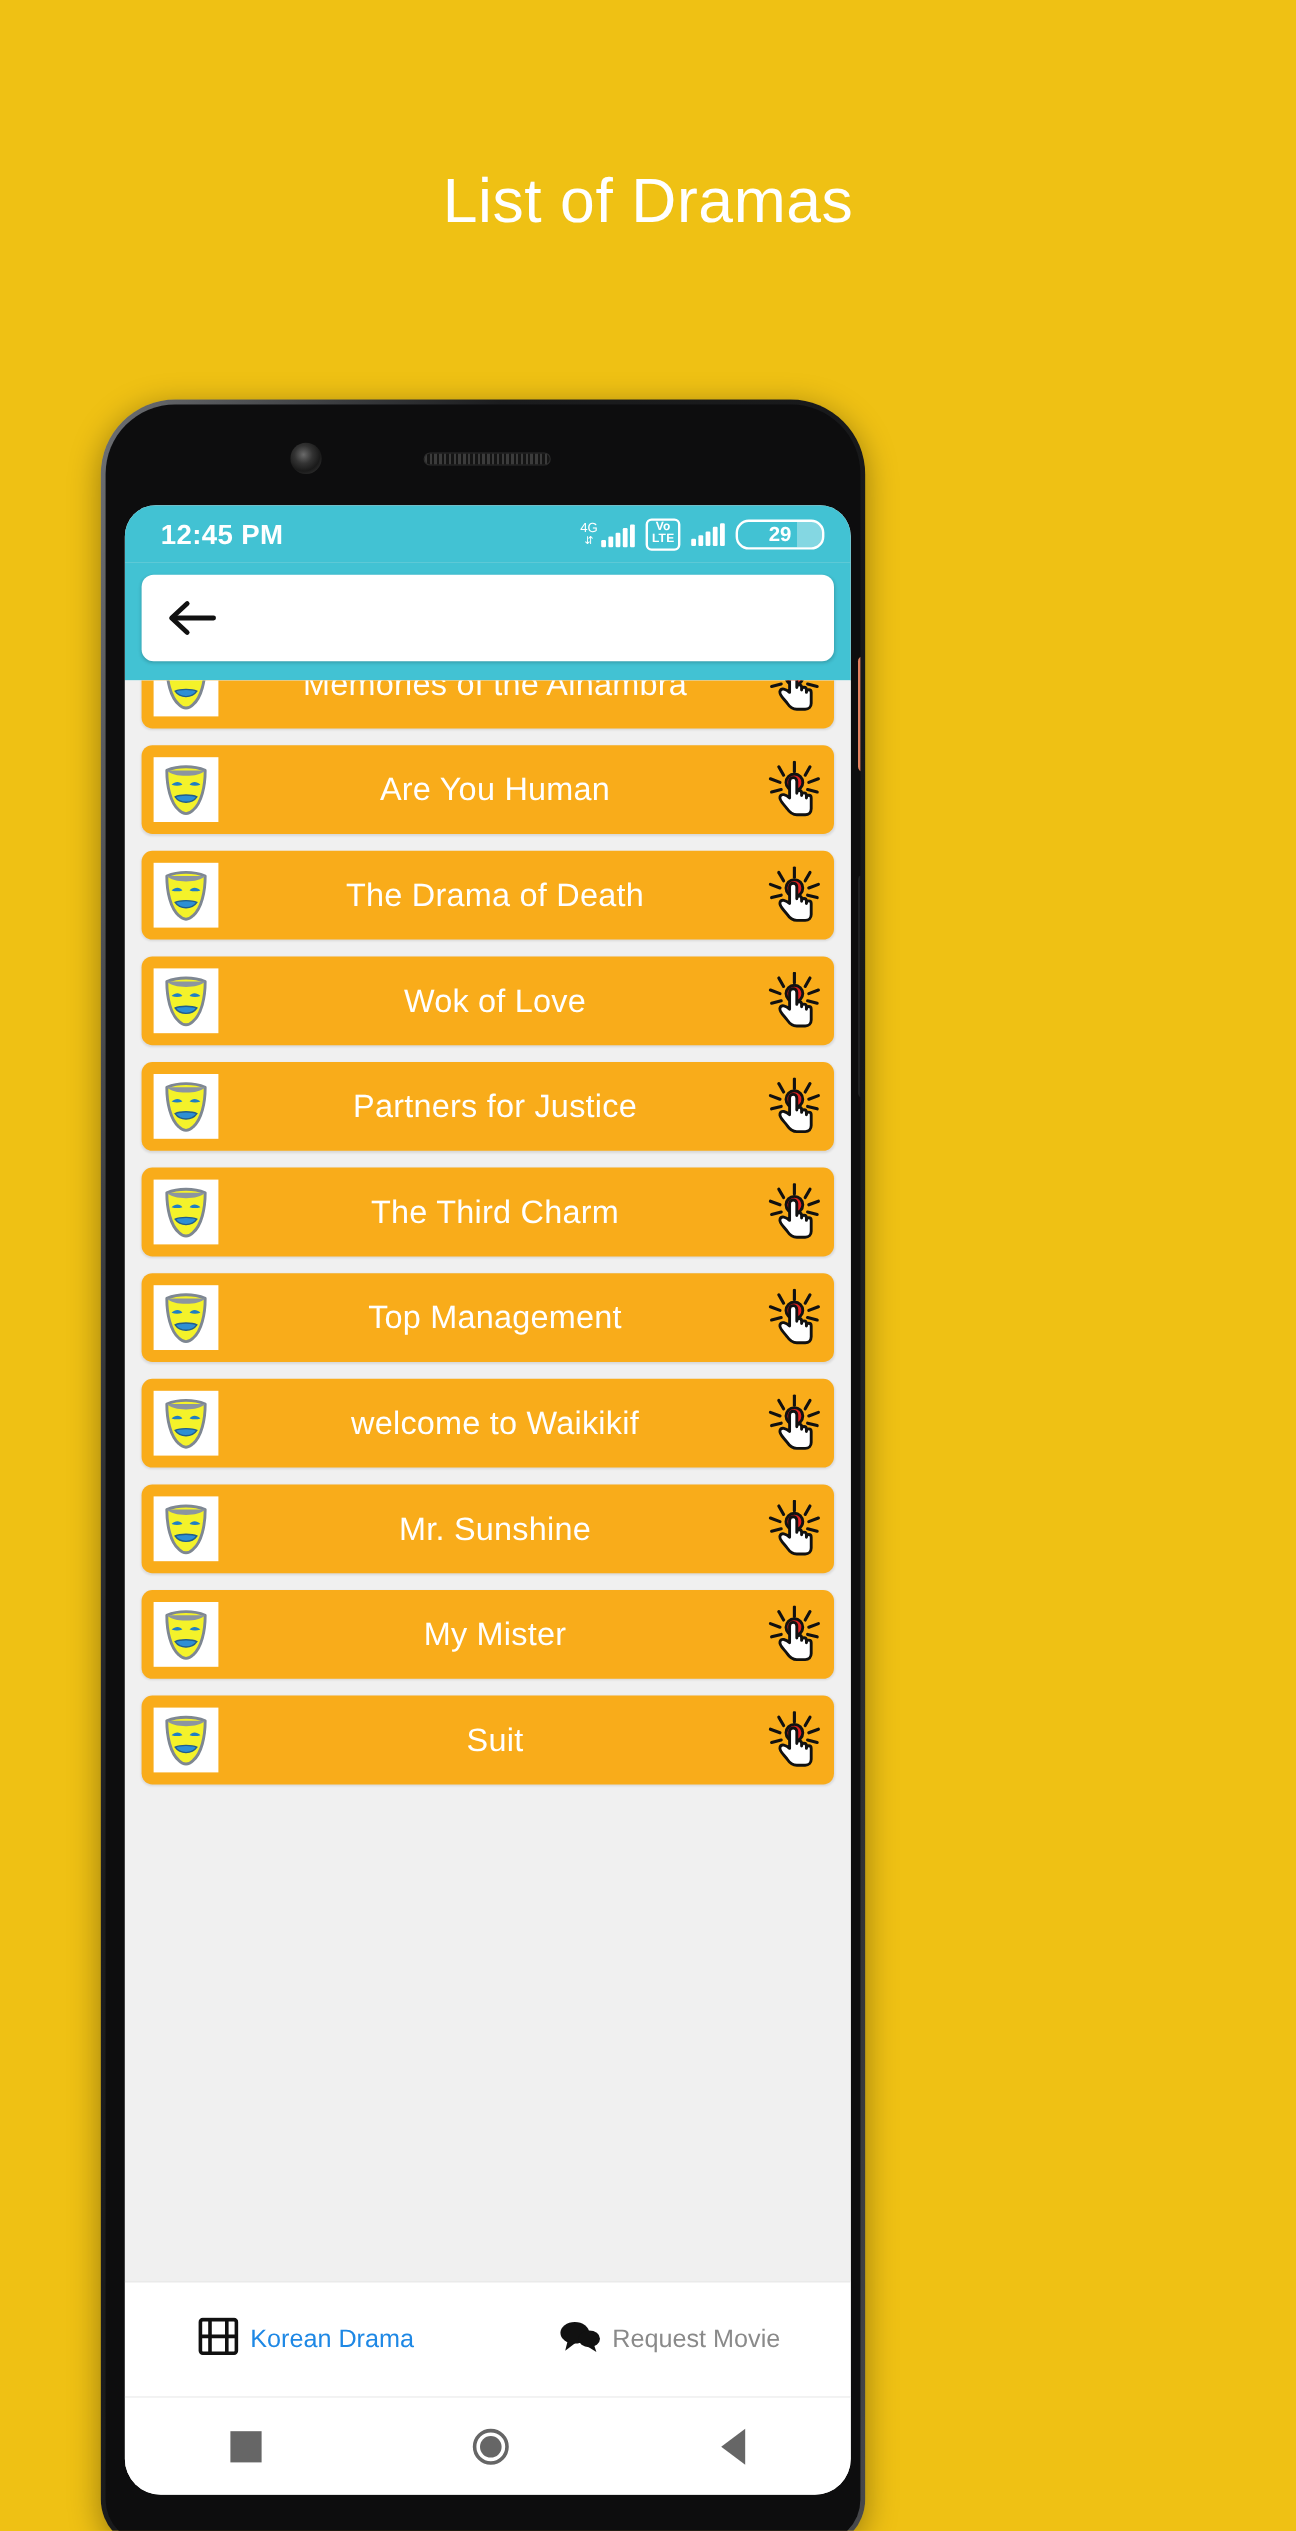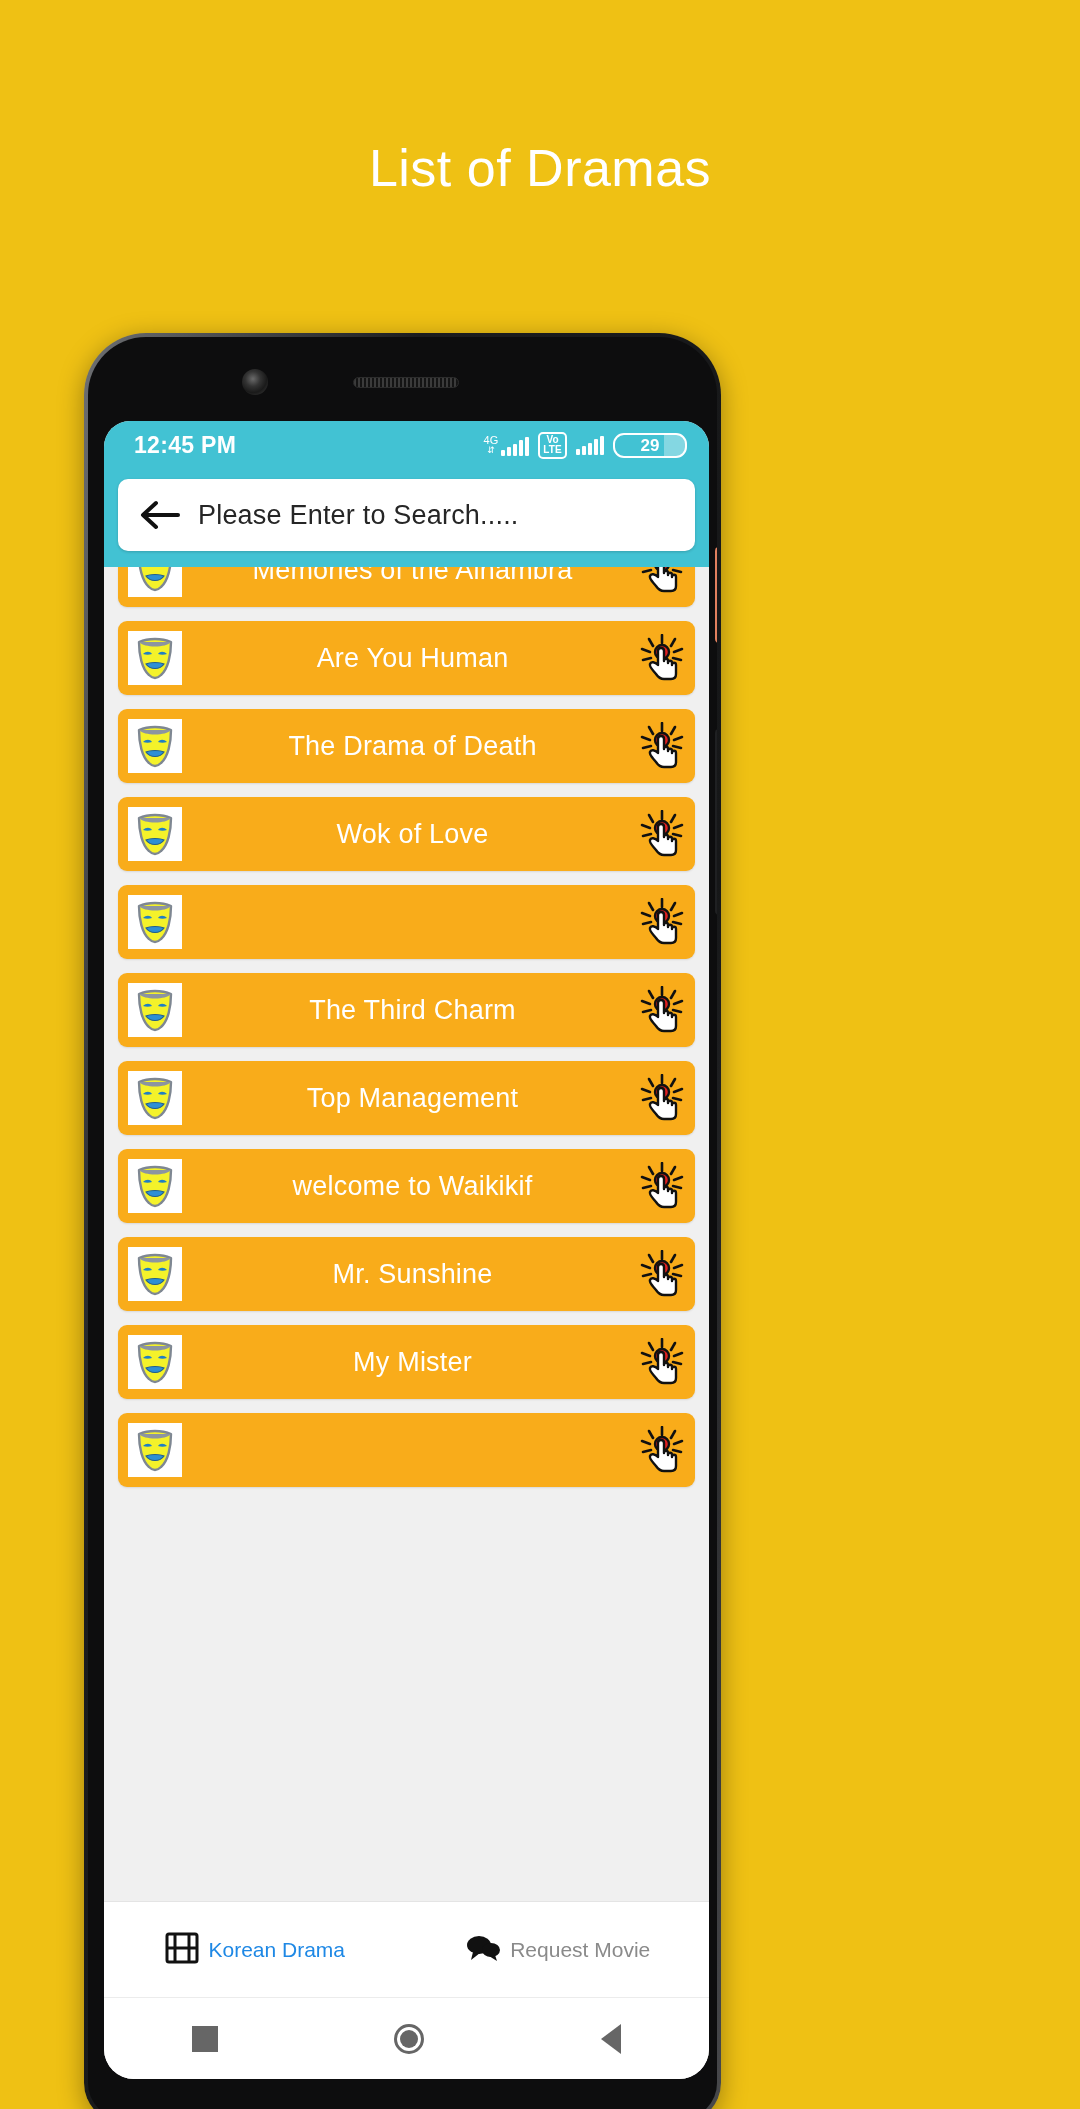--- a/index.html
+++ b/index.html
@@ -313,7 +313,6 @@
               <polyline points="18,4 5,16 18,28" fill="none" stroke="#111" stroke-width="4" stroke-linecap="round" stroke-linejoin="round"></polyline>
             </svg>
           </span>
-          <span class="search-placeholder">Please Enter to Search.....</span>
         </div>
       </div>
 

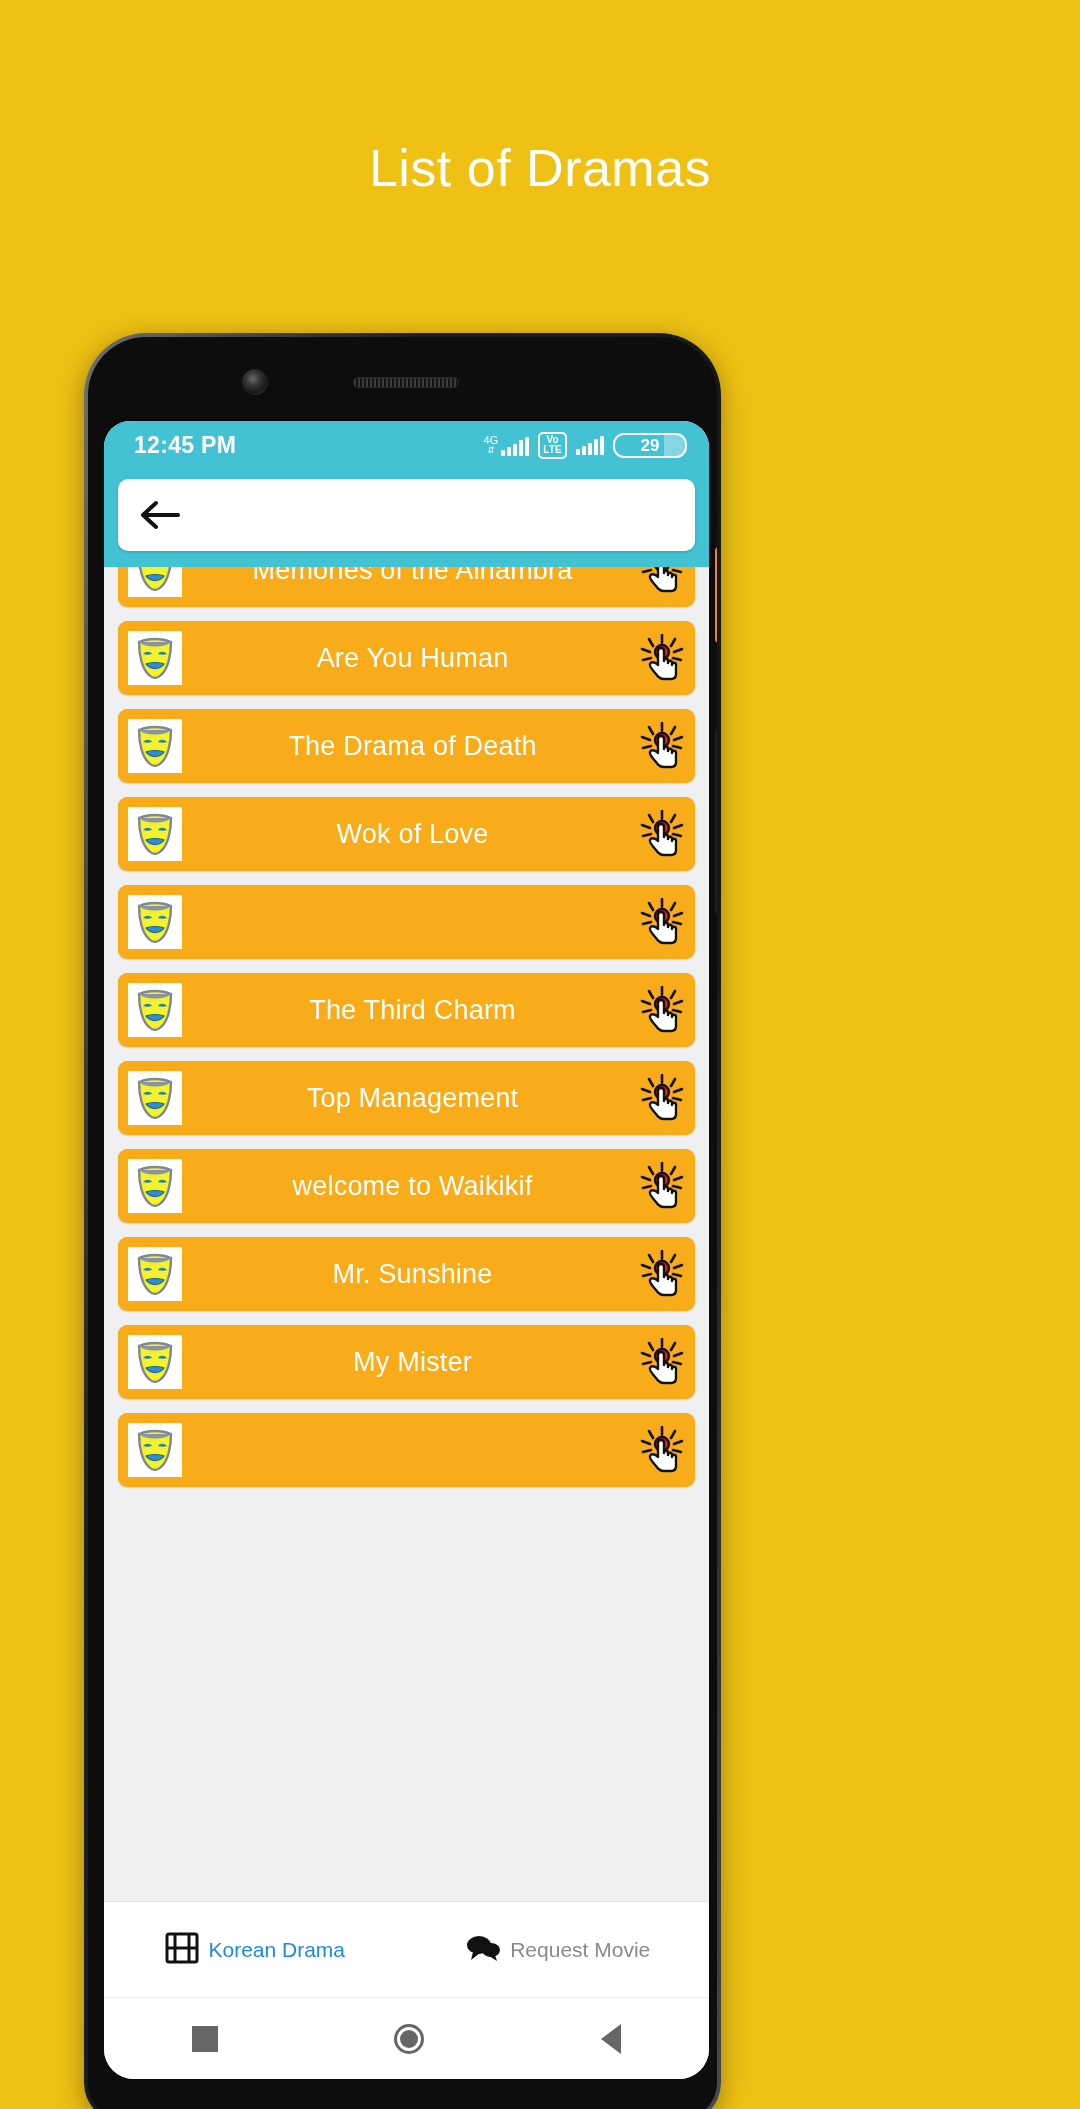--- a/index.html
+++ b/index.html
@@ -436,6 +436,7 @@
   <path d="M14 29 C18 35 28 35 32 29 C28 27 18 27 14 29 Z" fill="#2D8FD4" stroke="#215E8C" stroke-width="1.2"></path>
 </svg>
               </span>
+              <span class="drama-title">Partners for Justice</span>
               <span class="tap-icon">
                 <svg width="44" height="48" viewBox="0 0 44 48">
   <g stroke="#111" stroke-width="2.6" stroke-linecap="round">

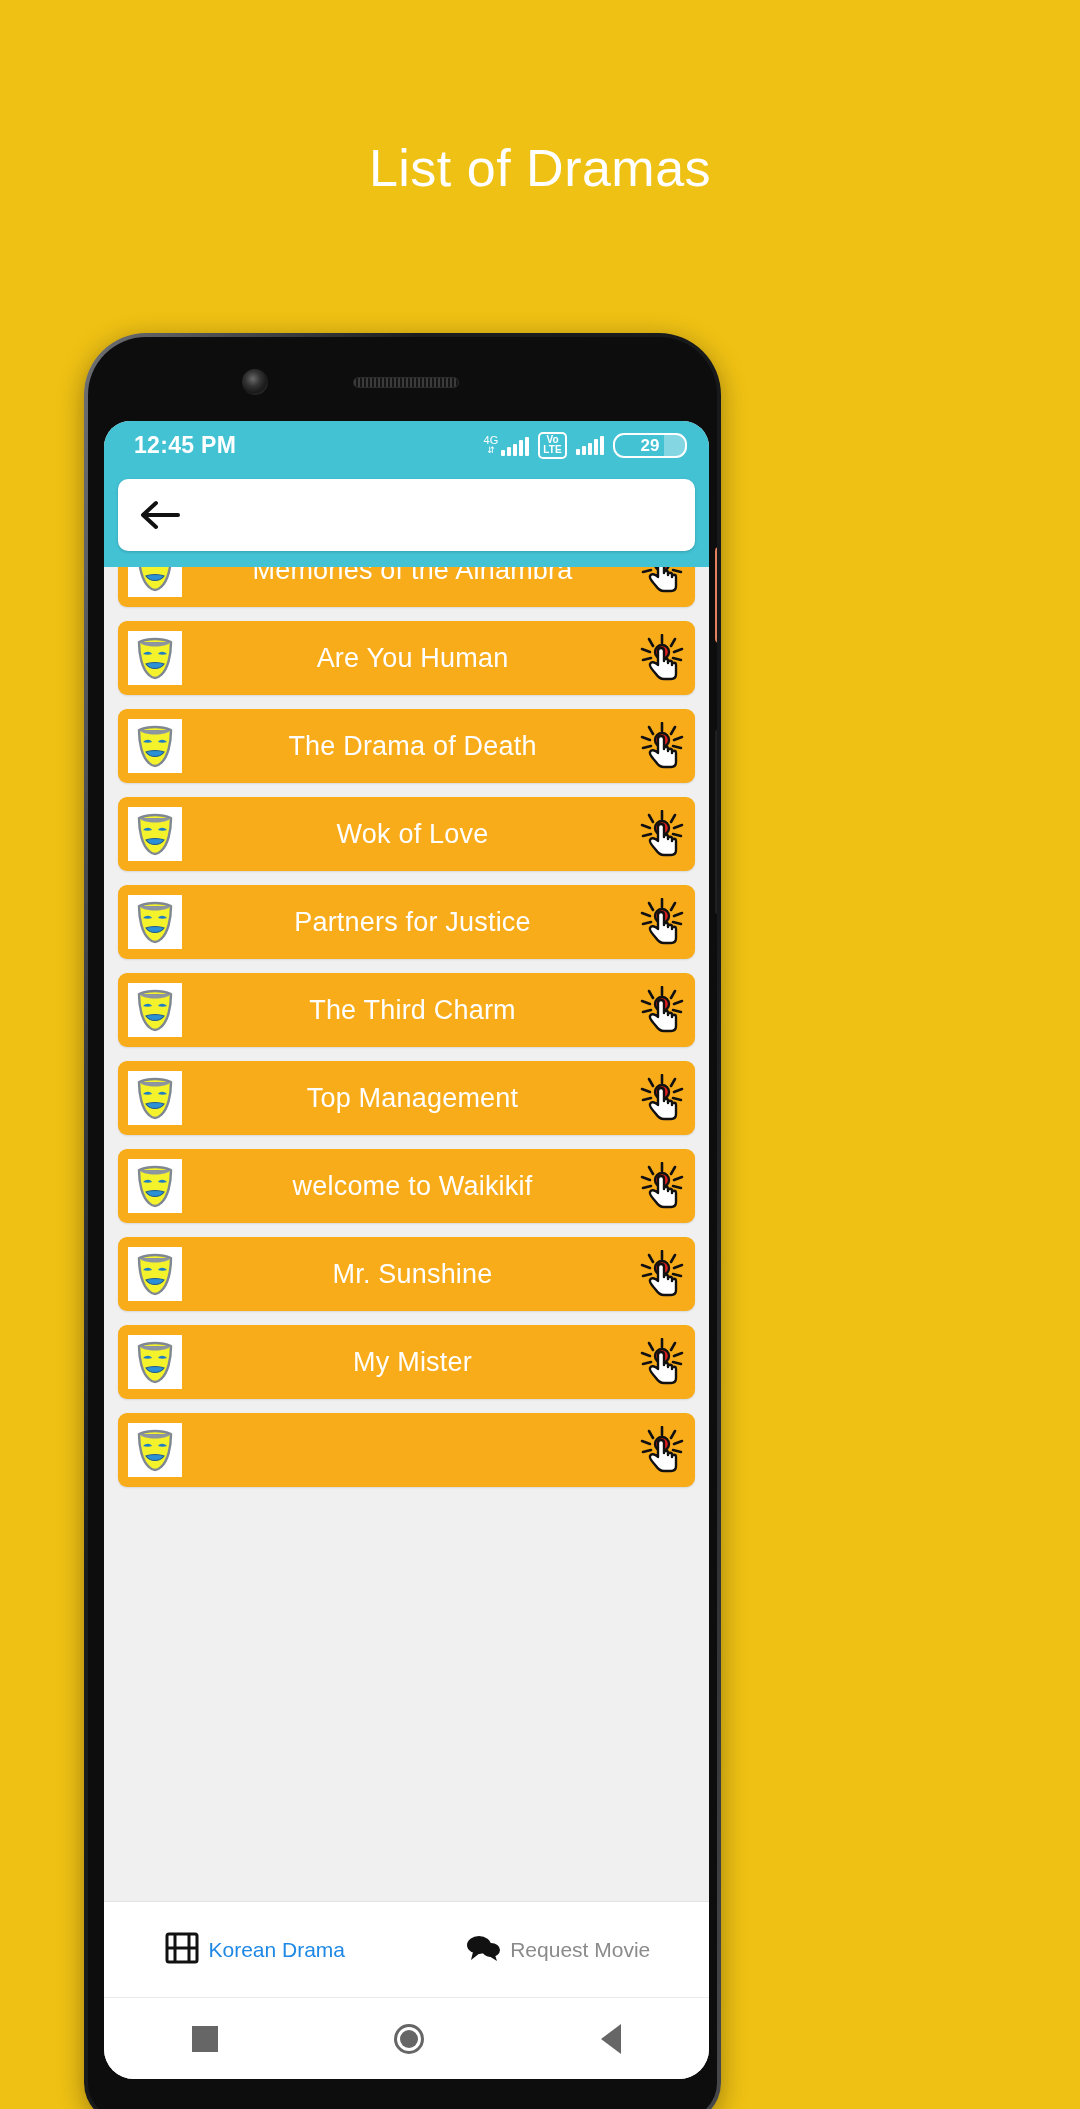--- a/index.html
+++ b/index.html
@@ -598,6 +598,7 @@
   <path d="M14 29 C18 35 28 35 32 29 C28 27 18 27 14 29 Z" fill="#2D8FD4" stroke="#215E8C" stroke-width="1.2"></path>
 </svg>
               </span>
+              <span class="drama-title">Suit</span>
               <span class="tap-icon">
                 <svg width="44" height="48" viewBox="0 0 44 48">
   <g stroke="#111" stroke-width="2.6" stroke-linecap="round">

